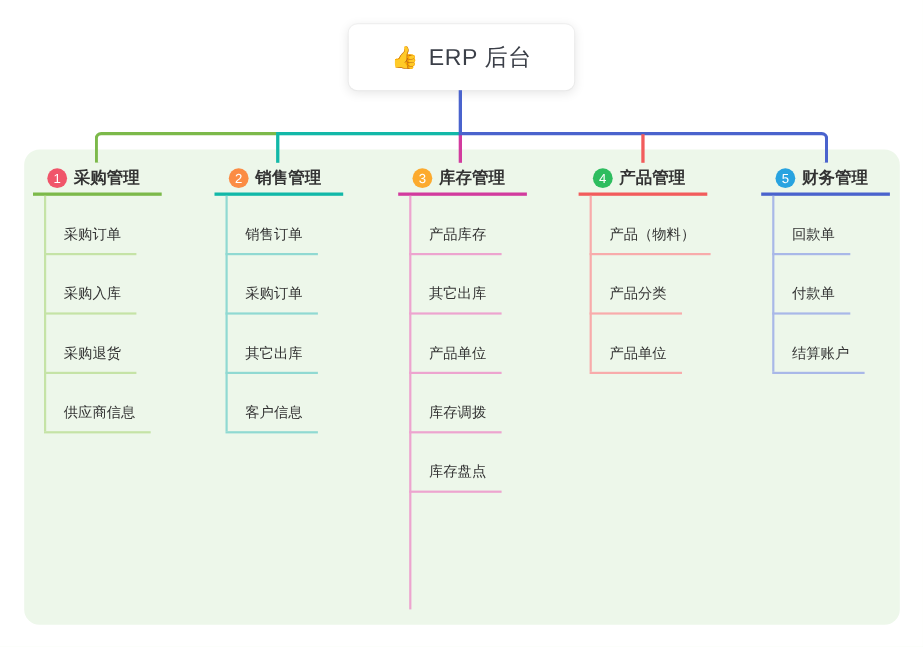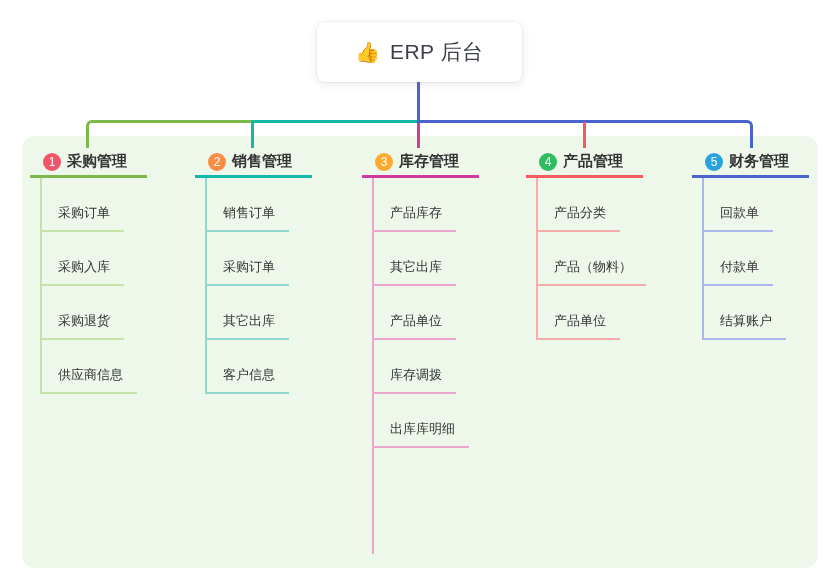--- a/index.html
+++ b/index.html
@@ -170,10 +170,10 @@
     <div class="children">
       <div class="spine" style="height: 160px;"></div>
       <div class="child">
+          <span class="label">产品（物料）</span>
+        </div>
+      <div class="child">
           <span class="label">产品分类</span>
-        </div>
-      <div class="child">
-          <span class="label">产品（物料）</span>
         </div>
       <div class="child">
           <span class="label">产品单位</span>

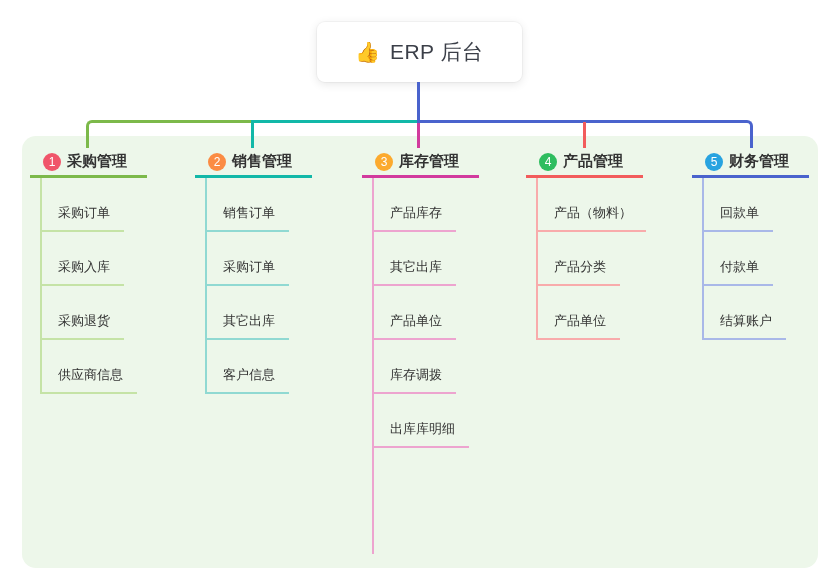--- a/index.html
+++ b/index.html
@@ -157,6 +157,9 @@
           <span class="label">库存调拨</span>
         </div>
       <div class="child">
+          <span class="label">库存盘点</span>
+        </div>
+      <div class="child">
           <span class="label">出库库明细</span>
         </div>
     </div>

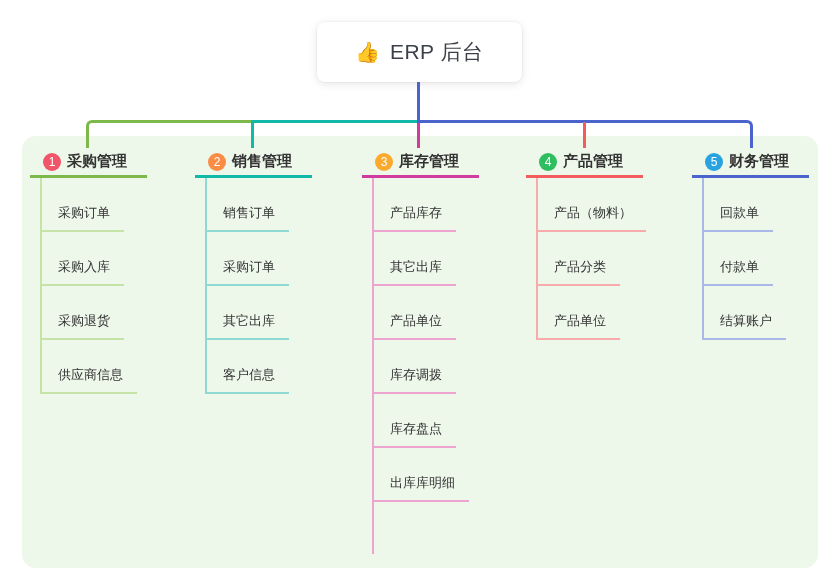--- a/index.html
+++ b/index.html
@@ -159,9 +159,6 @@
       <div class="child">
           <span class="label">库存盘点</span>
         </div>
-      <div class="child">
-          <span class="label">出库库明细</span>
-        </div>
     </div>
   </div>
 

